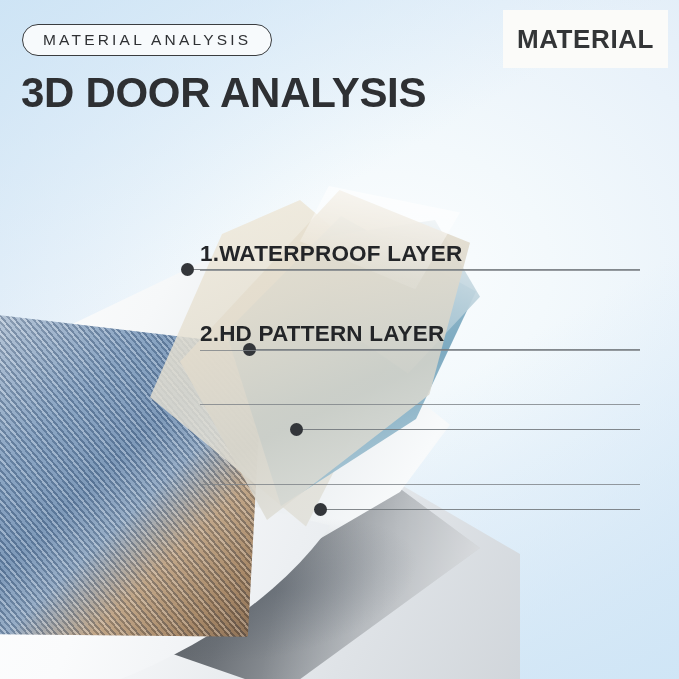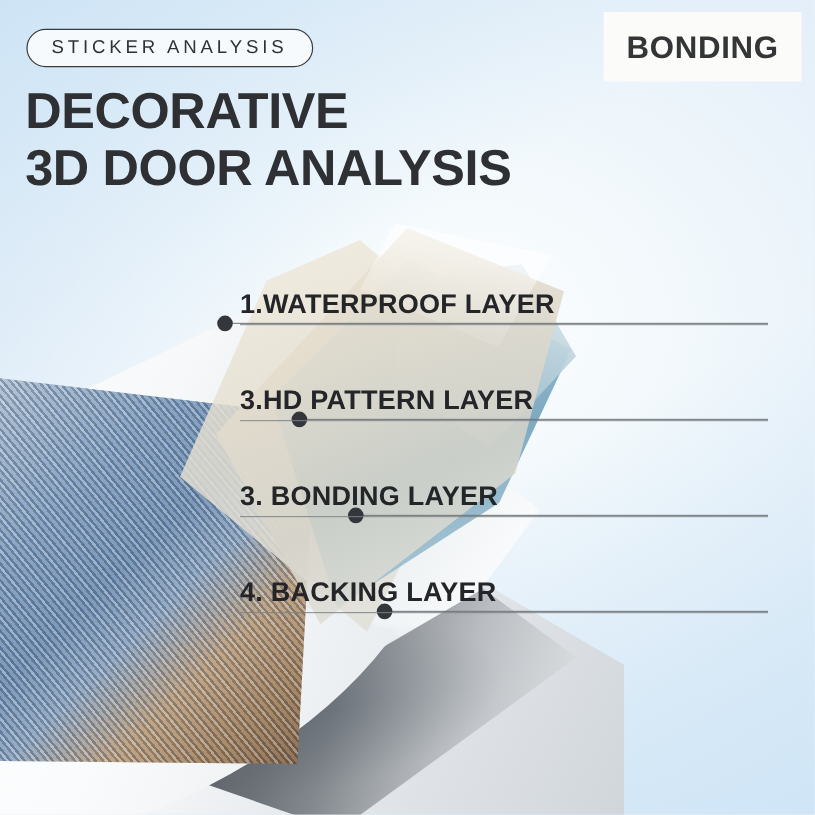--- a/index.html
+++ b/index.html
@@ -313,7 +313,7 @@
   </div>
 
   <div class="badge">
-    <span class="badge-text">STICKER ANALYSIS</span>
+    <span class="badge-text">MATERIAL ANALYSIS</span>
   </div>
 
   <div class="headline">

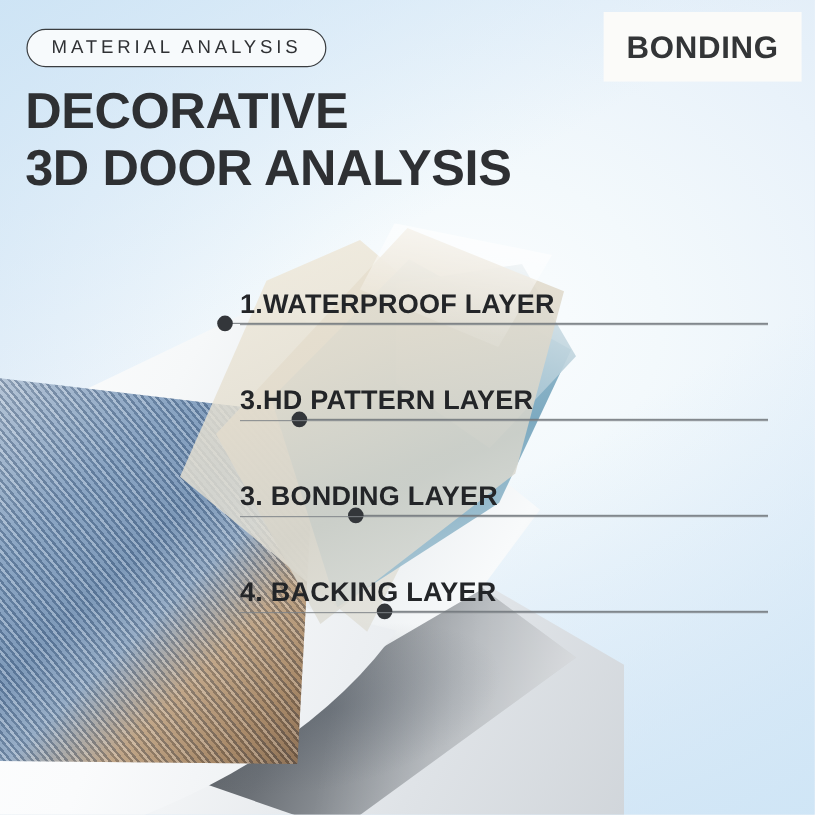--- a/index.html
+++ b/index.html
@@ -322,7 +322,7 @@
   </div>
 
   <div class="logo-box">
-    <span class="logo-text">BONDING</span>
+    <span class="logo-text">MATERIAL</span>
   </div>
 
 </div>

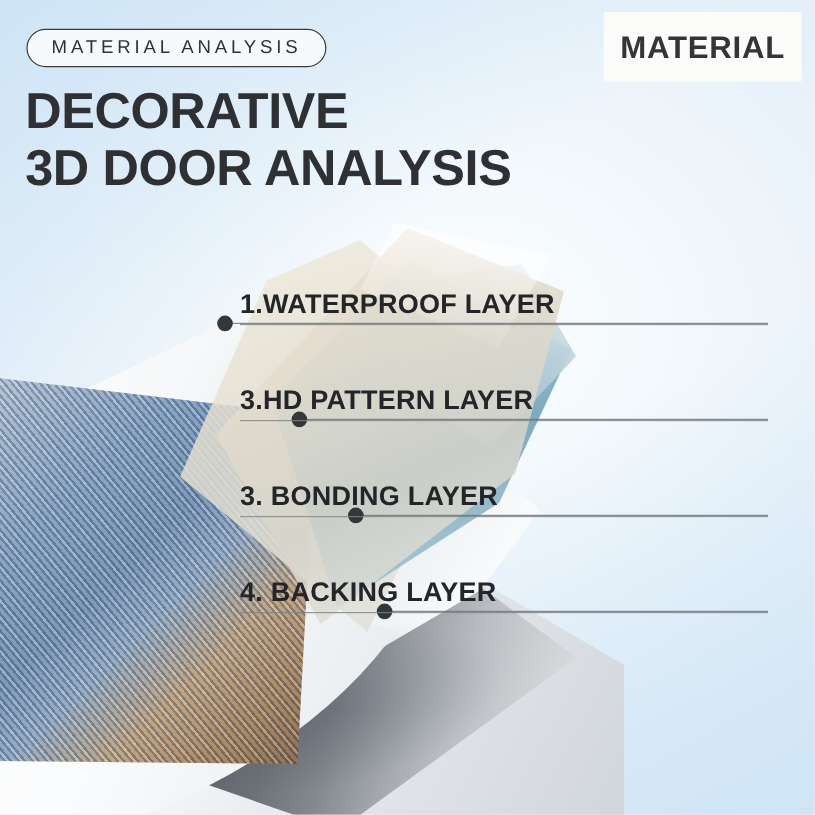--- a/index.html
+++ b/index.html
@@ -317,7 +317,6 @@
   </div>
 
   <div class="headline">
-    <div class="headline-line">DECORATIVE</div>
     <div class="headline-line">3D DOOR ANALYSIS</div>
   </div>
 

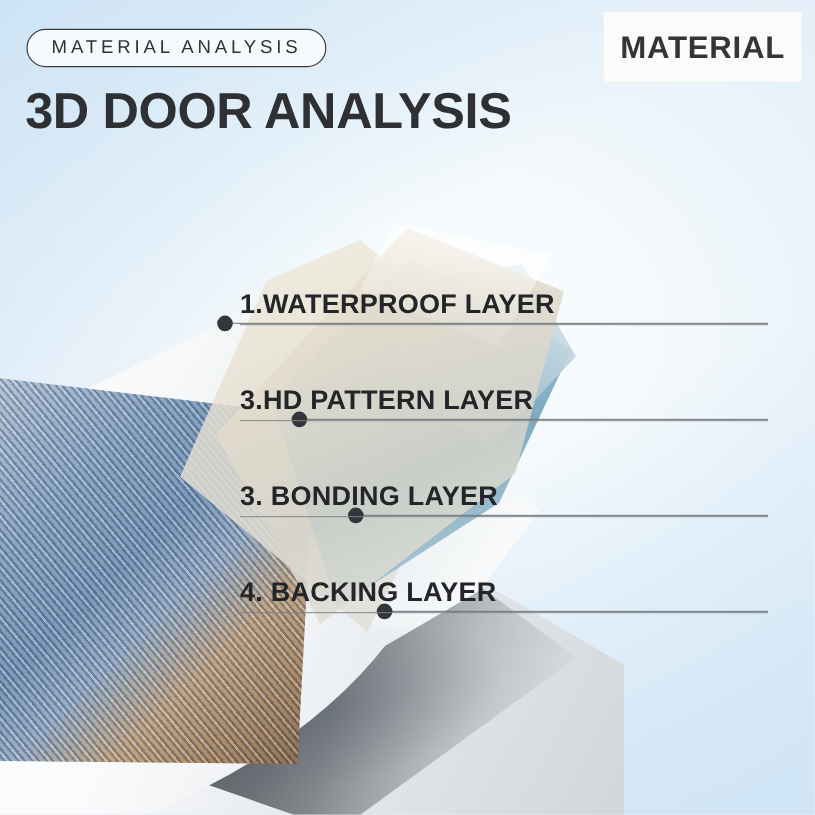--- a/index.html
+++ b/index.html
@@ -298,7 +298,7 @@
   </div>
 
   <div class="callout" style="top:321px; width:440px;">
-    <div class="callout-text">3.HD PATTERN LAYER</div>
+    <div class="callout-text">2.HD PATTERN LAYER</div>
     <div class="callout-rule"></div>
   </div>
 

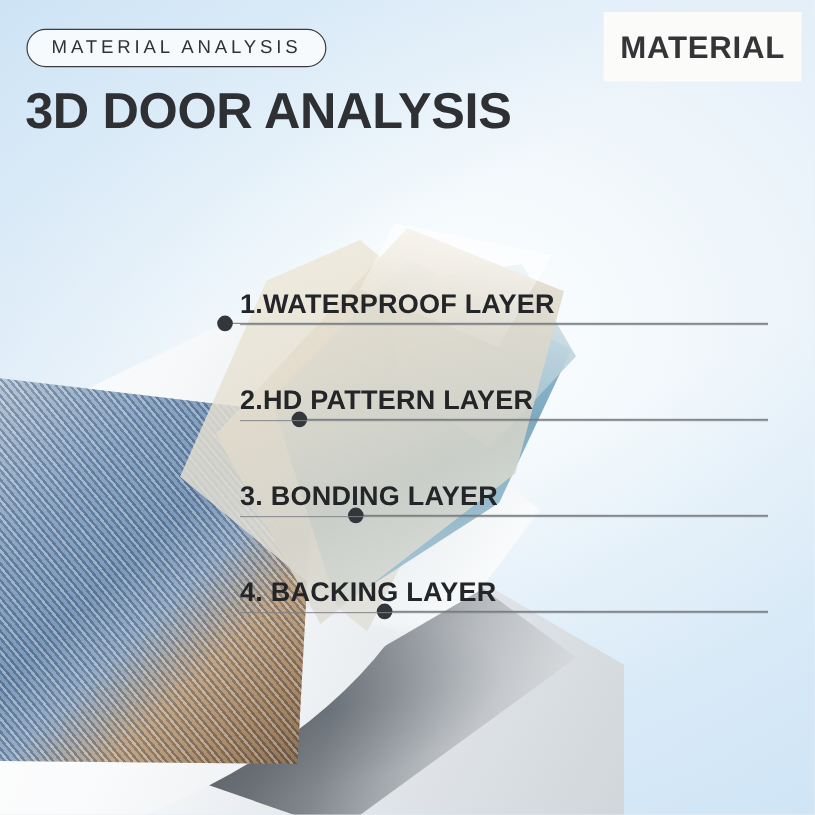--- a/index.html
+++ b/index.html
@@ -303,7 +303,6 @@
   </div>
 
   <div class="callout" style="top:401px; width:440px;">
-    <div class="callout-text">3. BONDING LAYER</div>
     <div class="callout-rule"></div>
   </div>
 

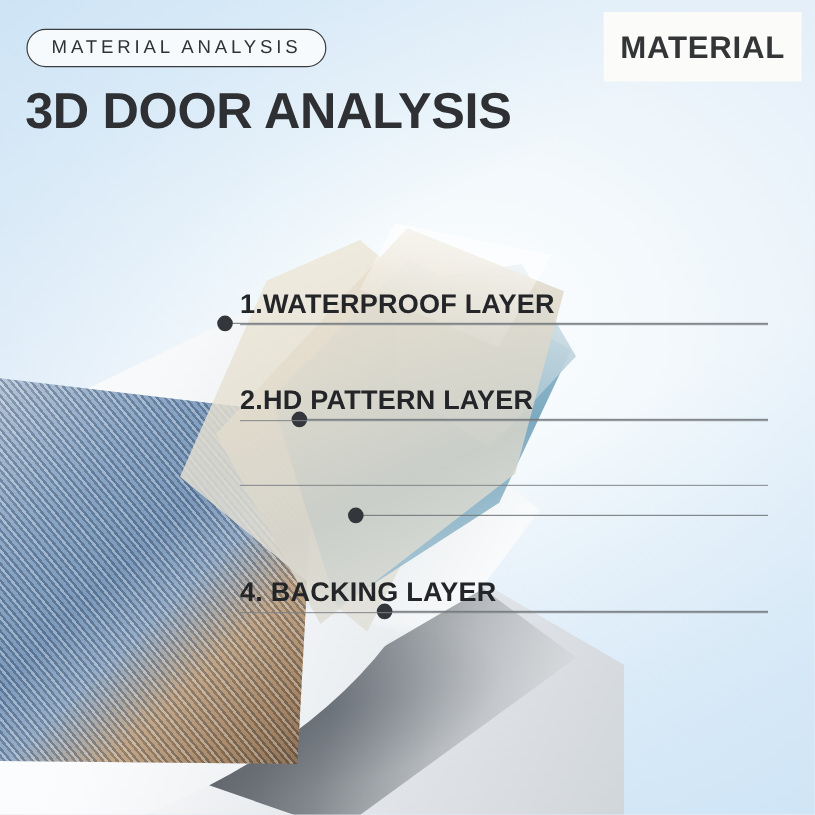--- a/index.html
+++ b/index.html
@@ -307,7 +307,6 @@
   </div>
 
   <div class="callout" style="top:481px; width:440px;">
-    <div class="callout-text">4. BACKING LAYER</div>
     <div class="callout-rule"></div>
   </div>
 

